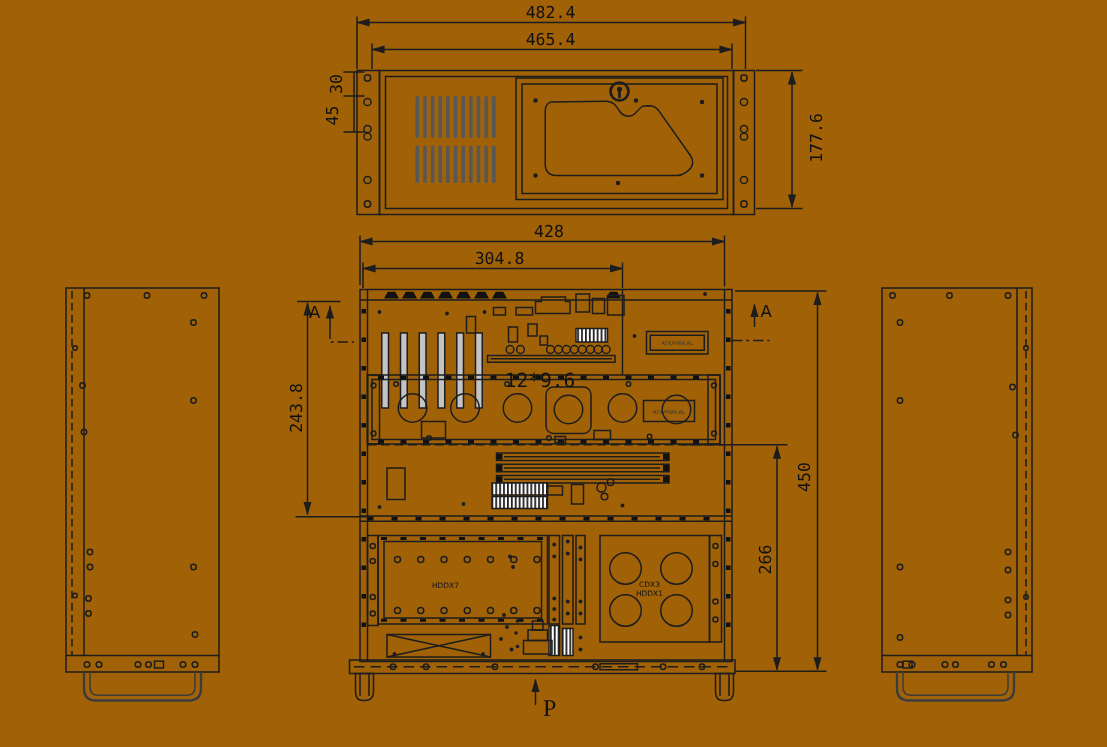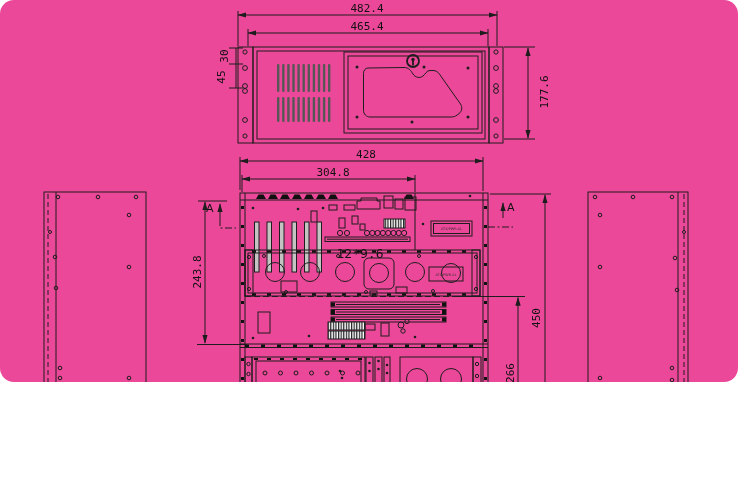--- a/index.html
+++ b/index.html
@@ -3,7 +3,7 @@
 <meta charset="utf-8">
 <style>
   html,body{margin:0;padding:0;background:#fff;}
-  .canvas{position:relative;width:738px;height:382px;background:#ec4899;overflow:hidden;border-radius:14px;}
+  .canvas{position:relative;width:738px;height:498px;background:#a16207;overflow:hidden;}
   svg{display:block;}
   svg text{fill:#111;font-family:"DejaVu Sans Mono",monospace;font-size:11px;}
   text.rot{font-size:11px;}

